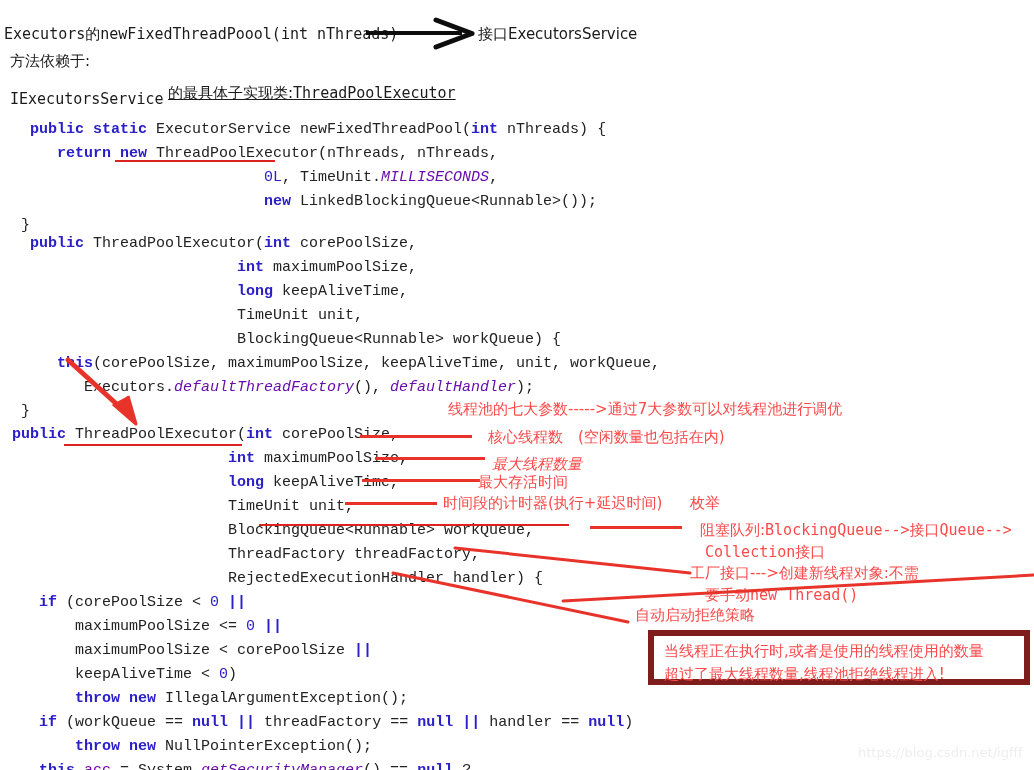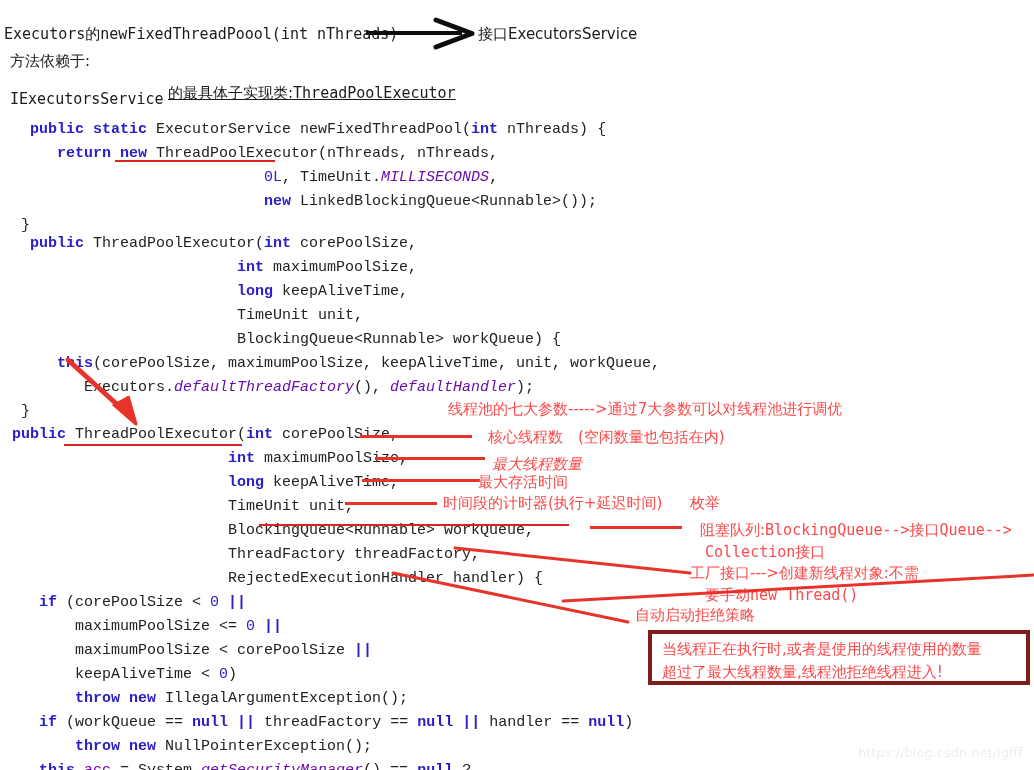--- a/index.html
+++ b/index.html
@@ -80,7 +80,7 @@
   }
   .redbox {
     position: absolute;
-    border: 4px solid #7f1d1d;
+    border: 6px solid #7f1d1d;
     box-sizing: border-box;
     padding: 4px 20px 4px 10px;
   }

